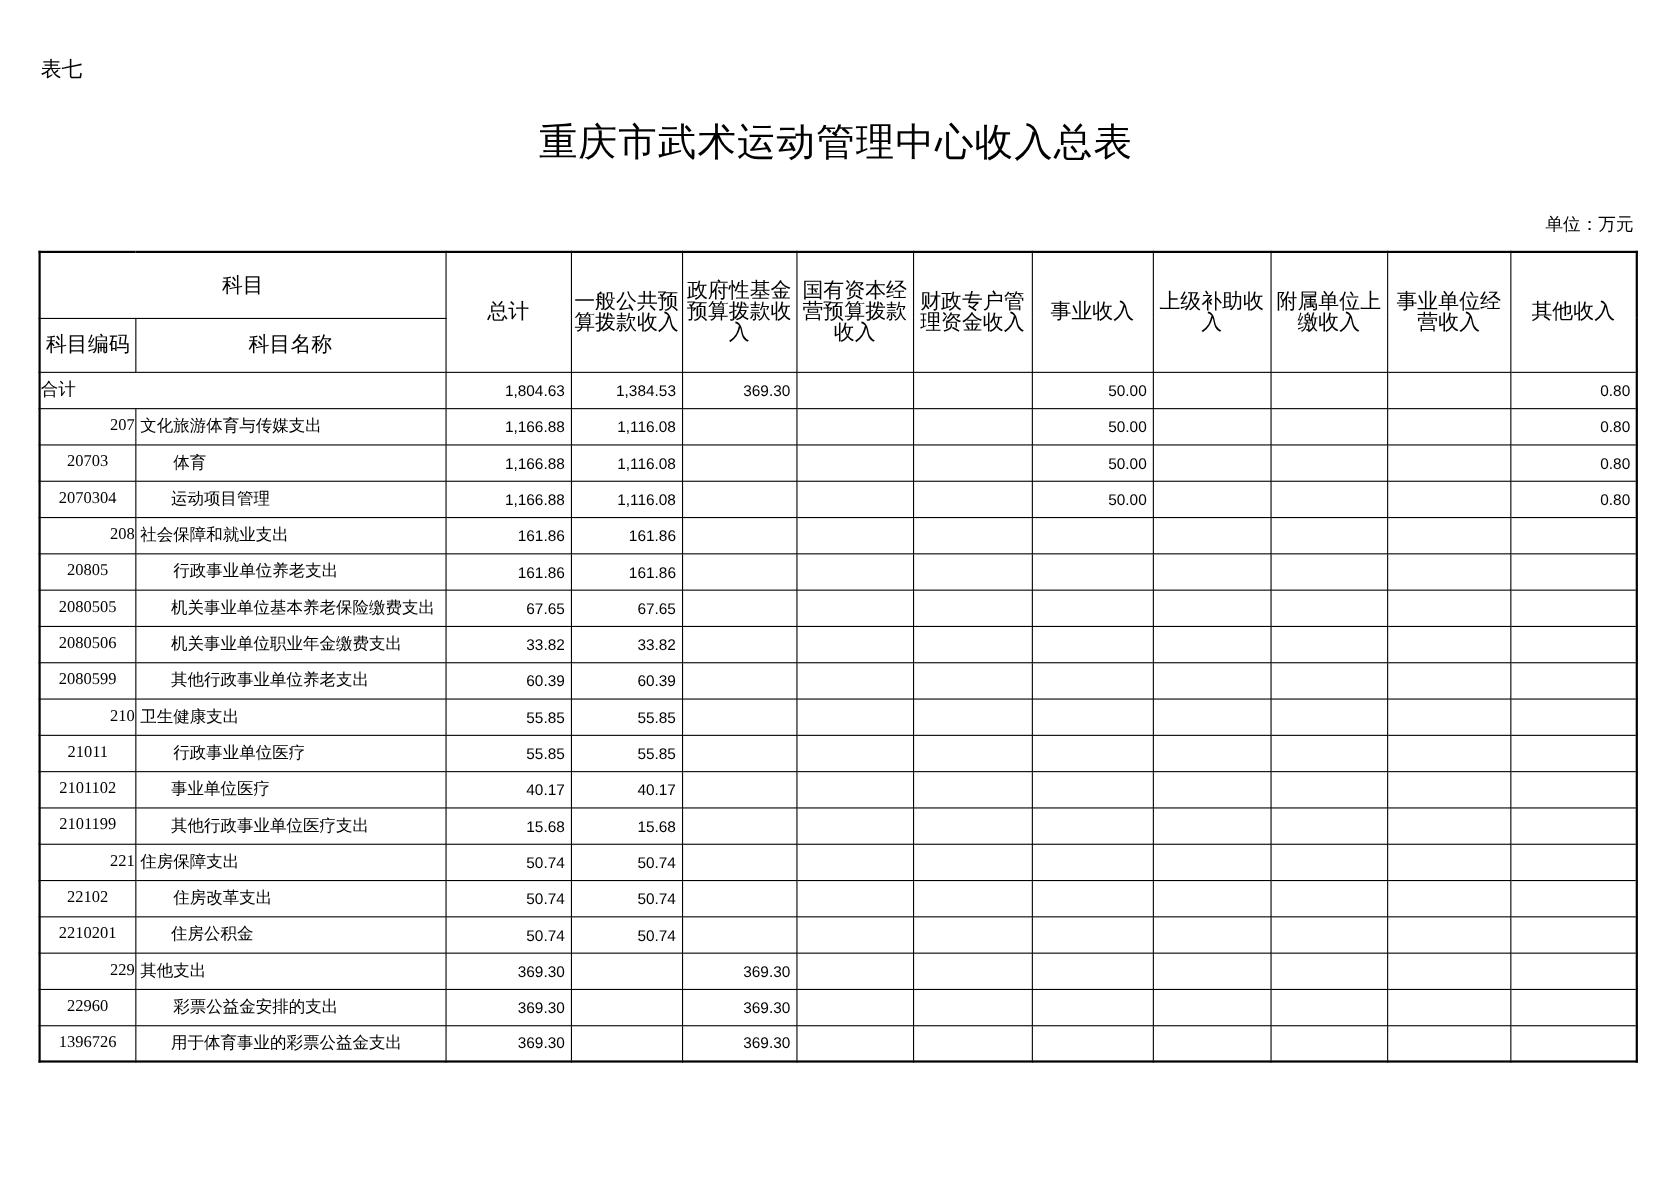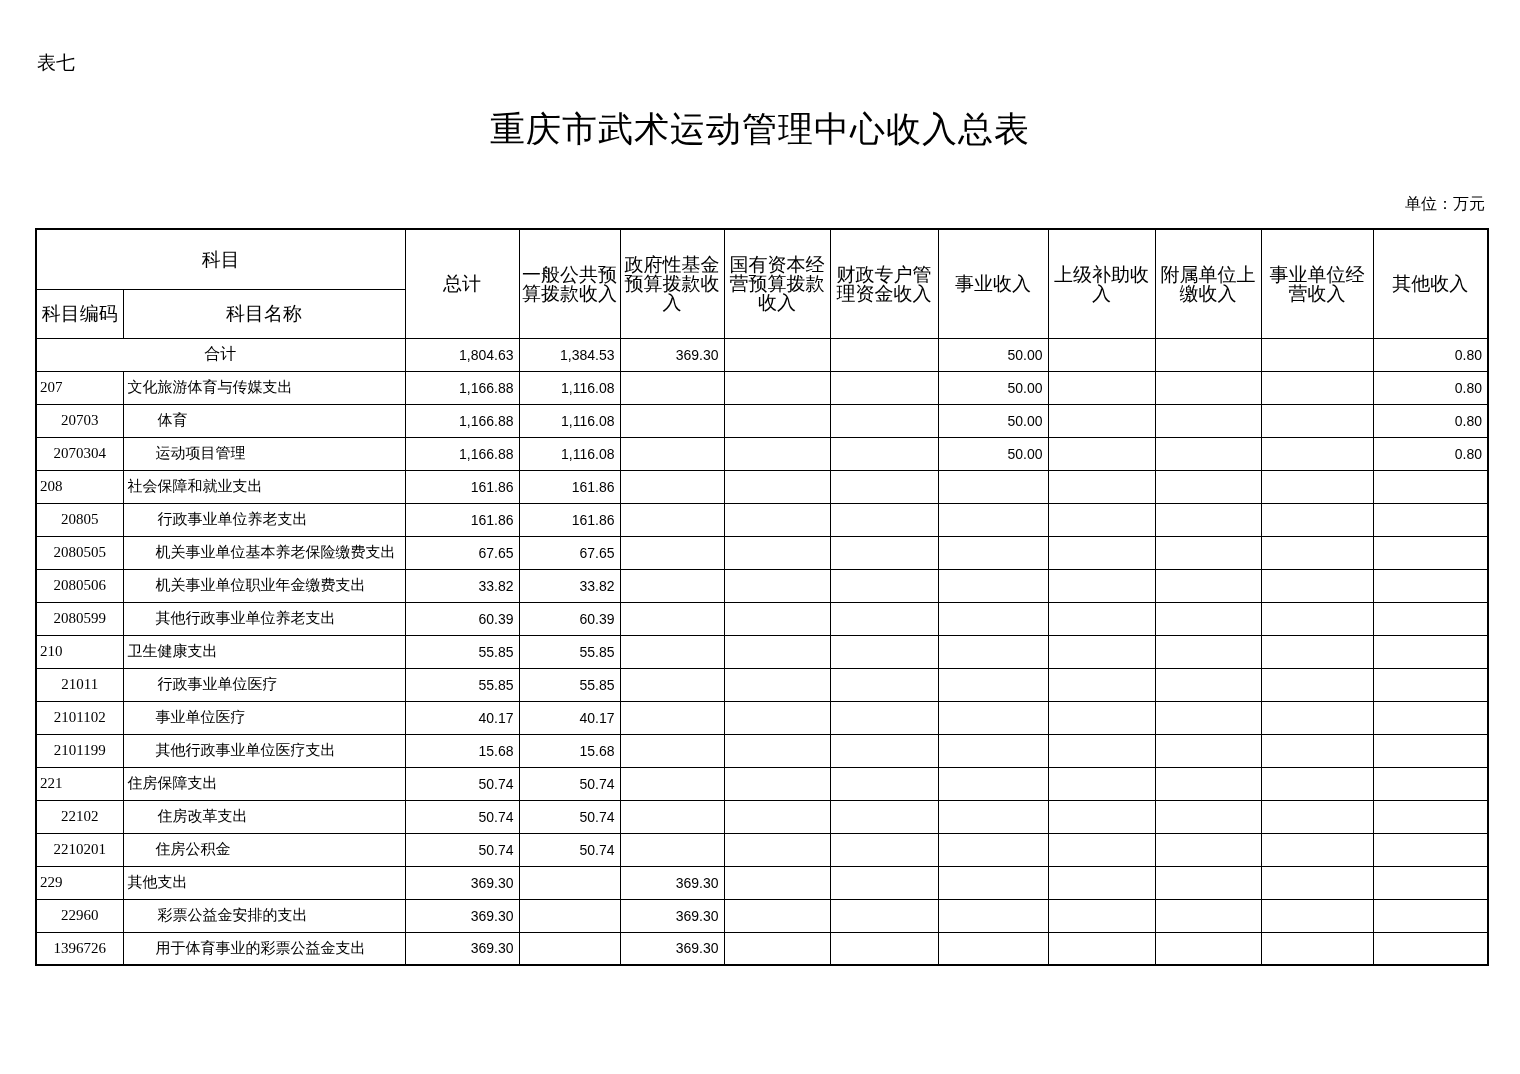--- a/index.html
+++ b/index.html
@@ -82,7 +82,7 @@
   td.name.lvl2 { padding-left: 34px; }
   td.name.lvl3 { padding-left: 32px; }
   td.total-label {
-    text-align: center;
+    text-align: left;
     font-size: 16px;
     padding-left: 0;
   }

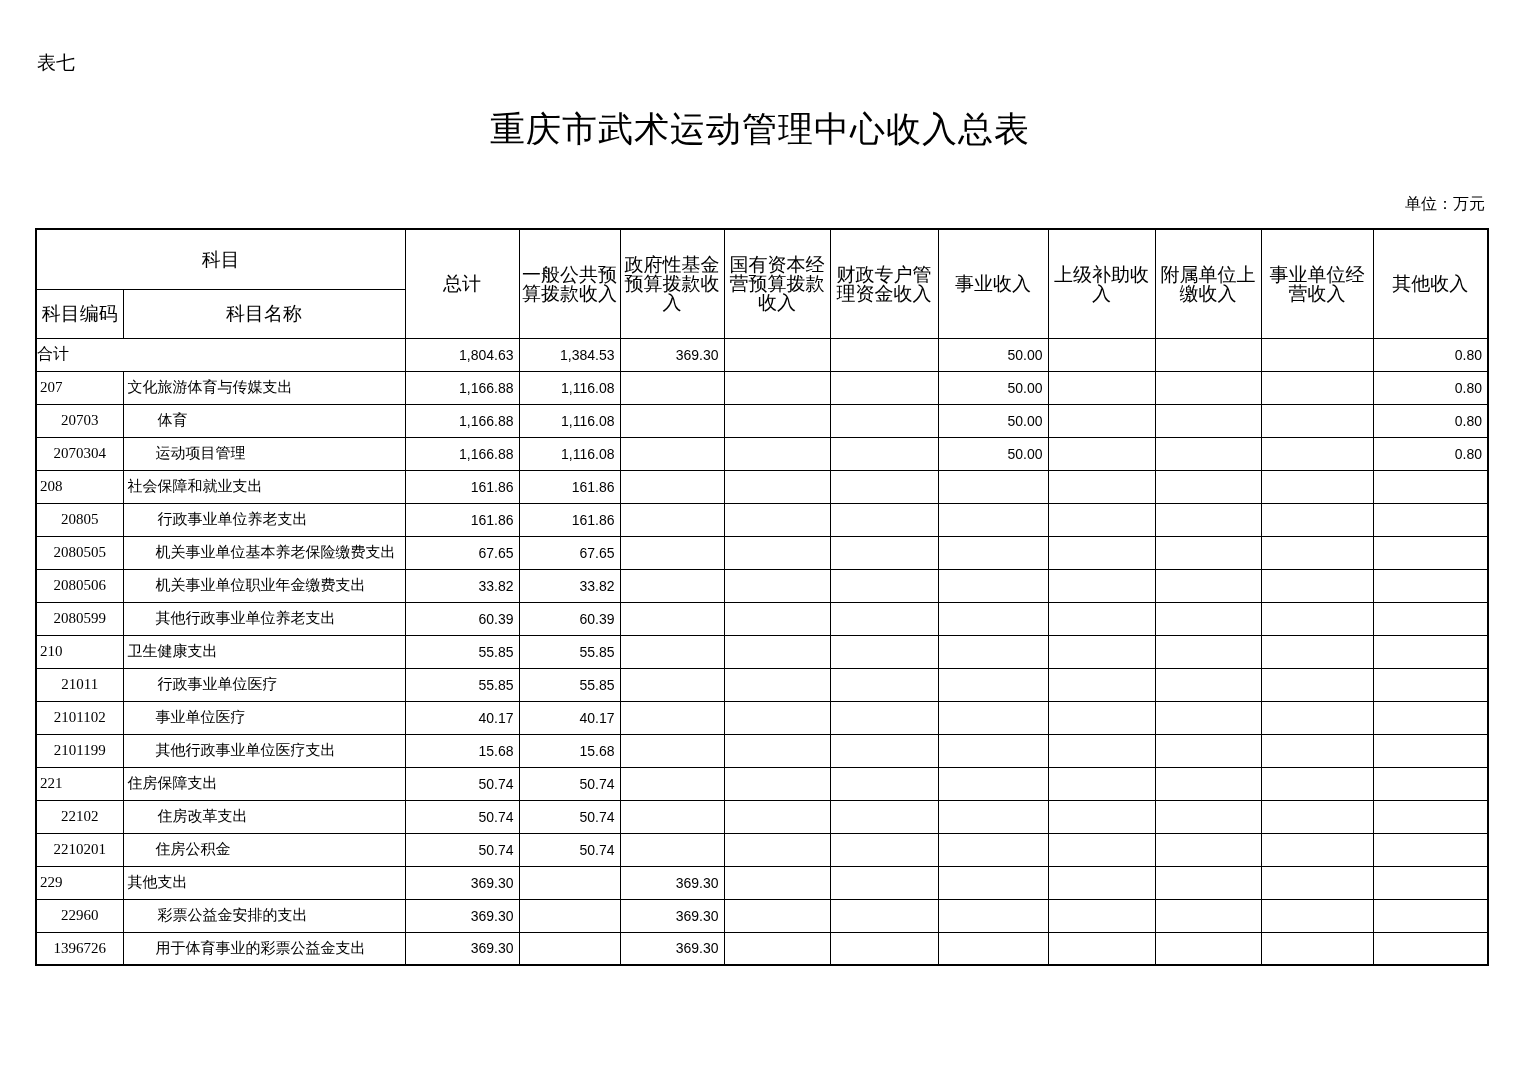--- a/index.html
+++ b/index.html
@@ -72,7 +72,7 @@
     vertical-align: middle;
     padding: 0;
   }
-  td.code.lvl1 { text-align: left; padding-left: 3px; }
+  td.code.lvl1 { text-align: right; padding-left: 3px; }
   td.name {
     font-family: "Liberation Serif", serif;
     font-size: 15px;

